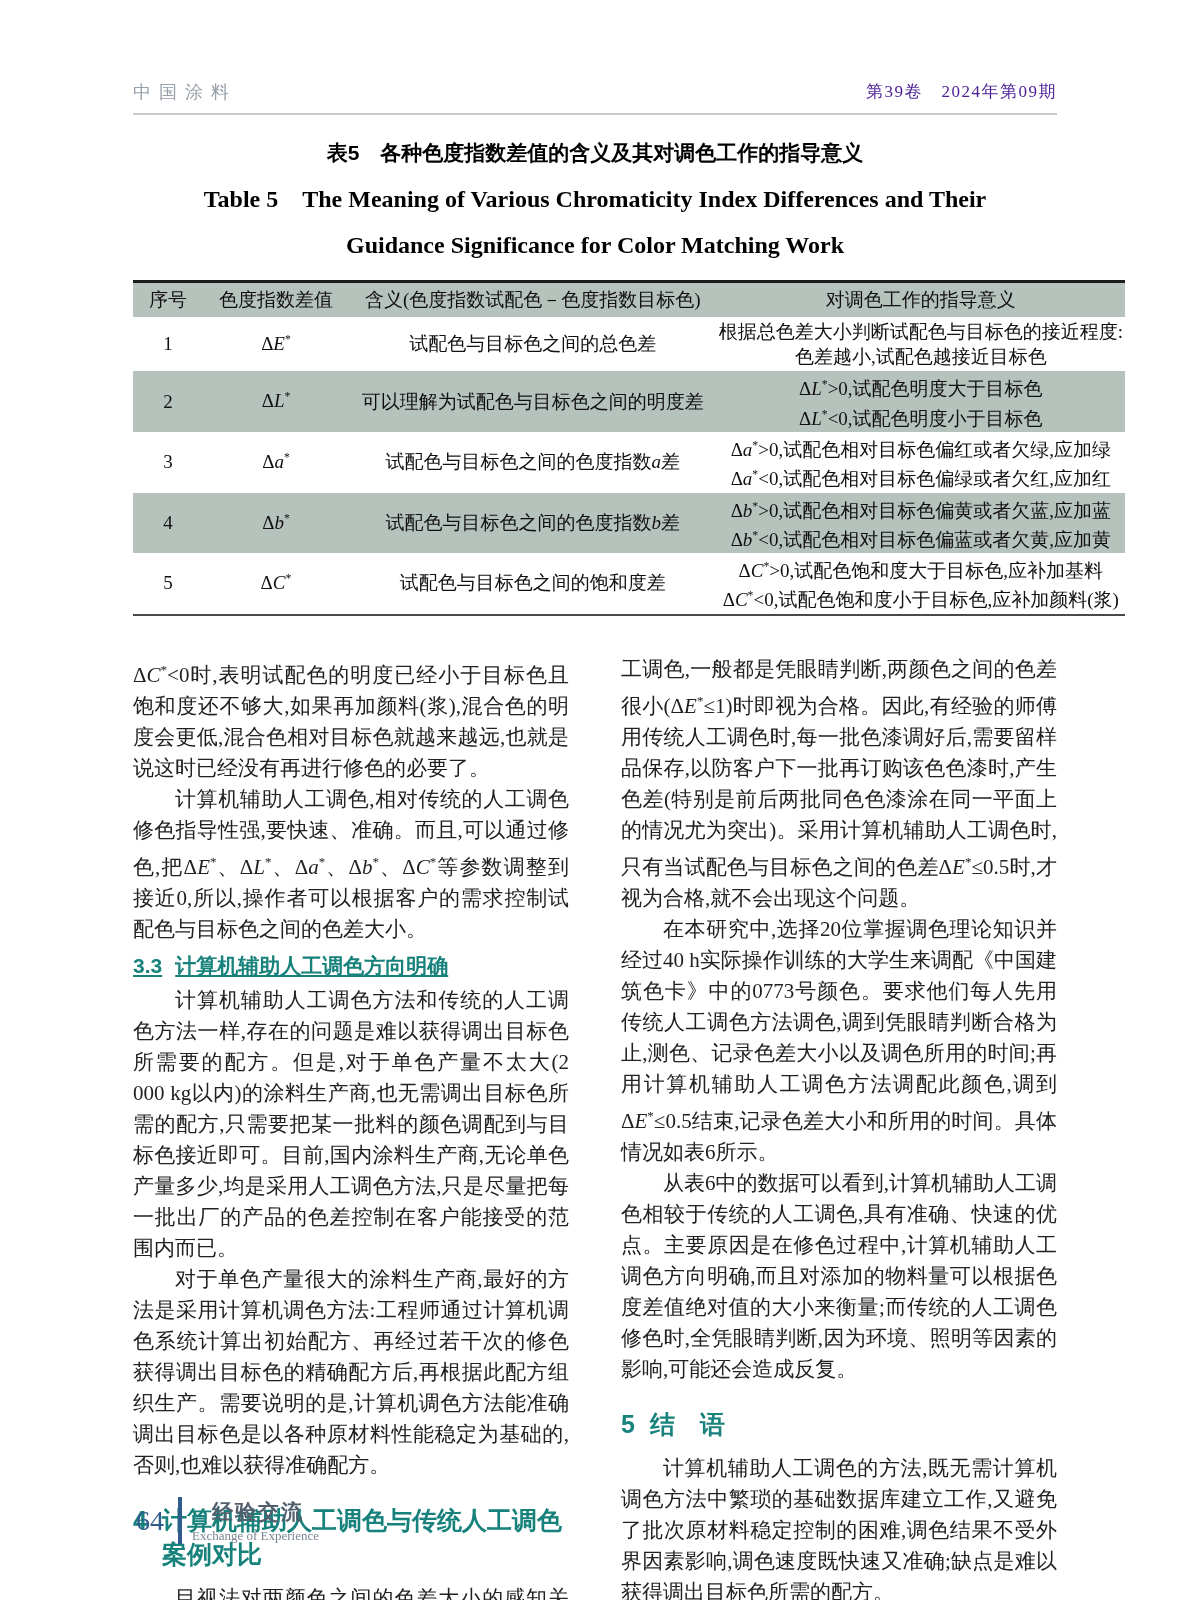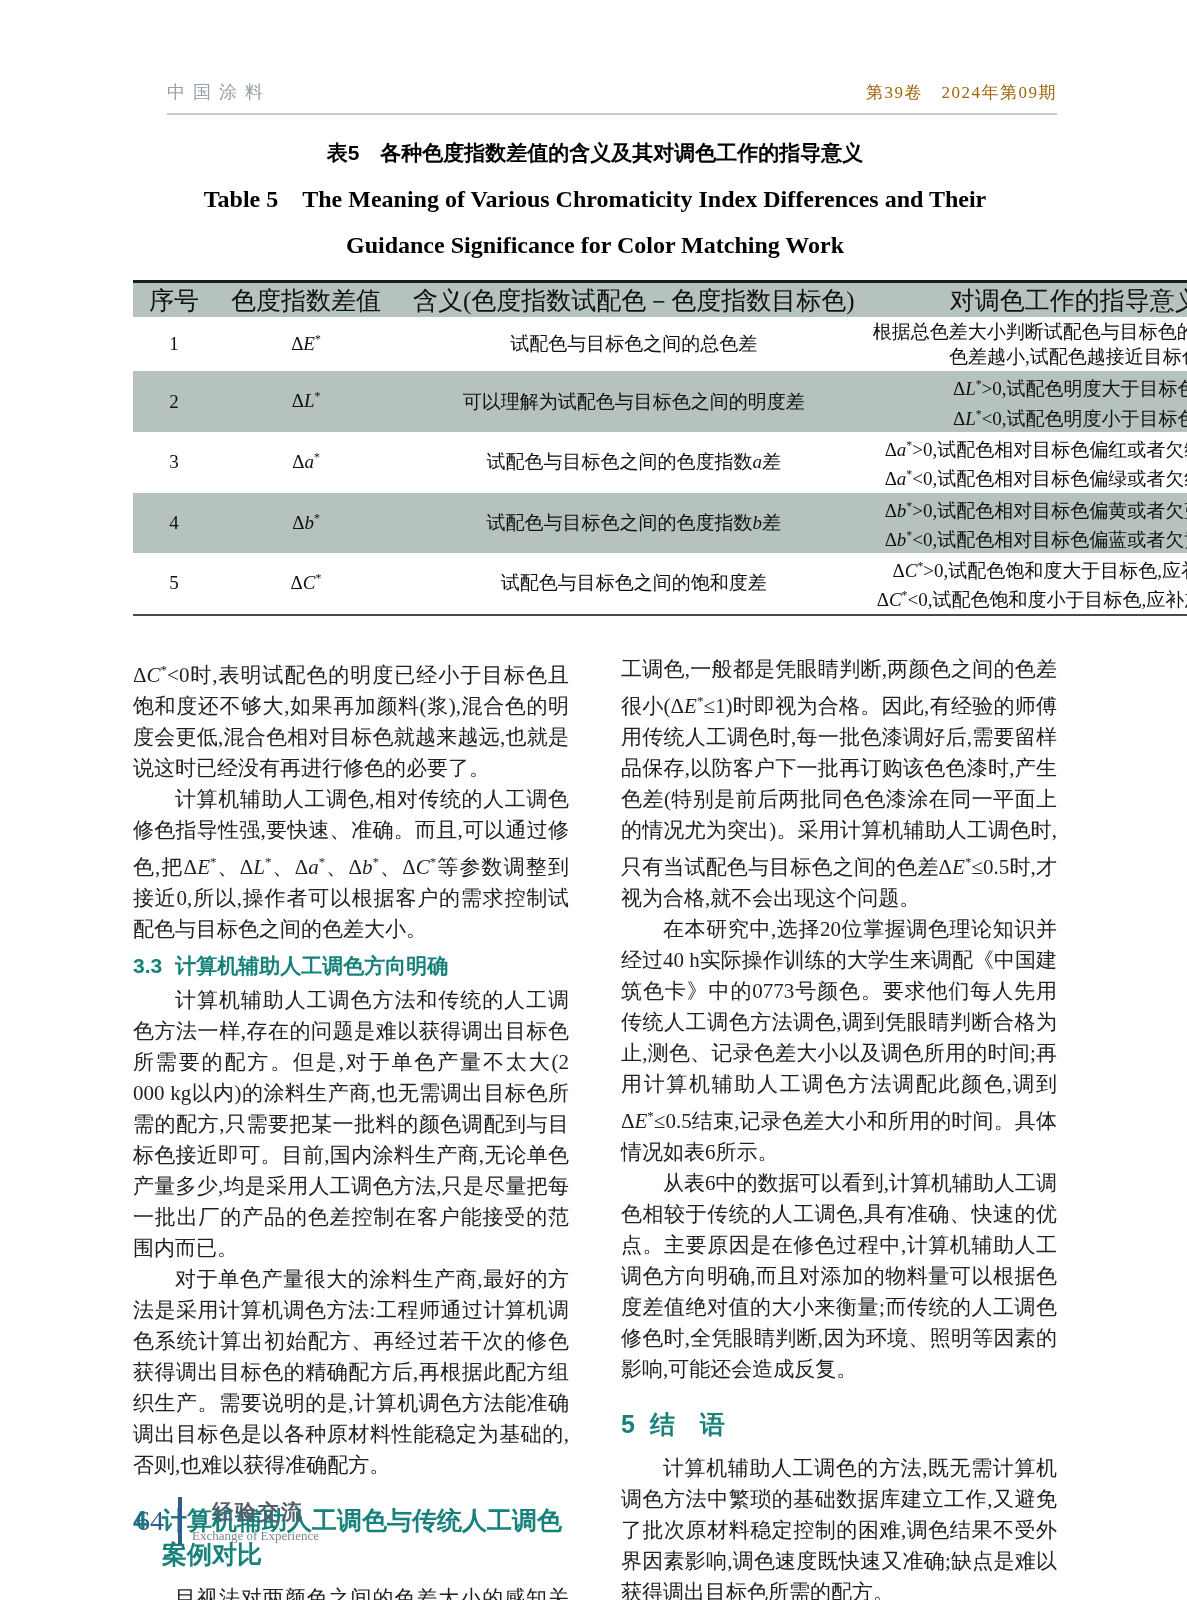--- a/index.html
+++ b/index.html
@@ -12,8 +12,8 @@
 
   
   .page-head {
-    display:flex; justify-content:space-between; align-items:center;
-    padding-top:80px; border-bottom:2px solid #c6cbd0; padding-bottom:9px;margin-left:34px;
+    display:flex; justify-content:space-between; align-items:flex-start;
+    padding-top:80px; border-bottom:2px solid #c6cbd0; padding-bottom:9px;
   }
   .journal-name { font-size:18px; color:#97a0a9; letter-spacing:8px; }
   .issue-info   { font-size:17px; color:#a16207; letter-spacing:1.5px; }

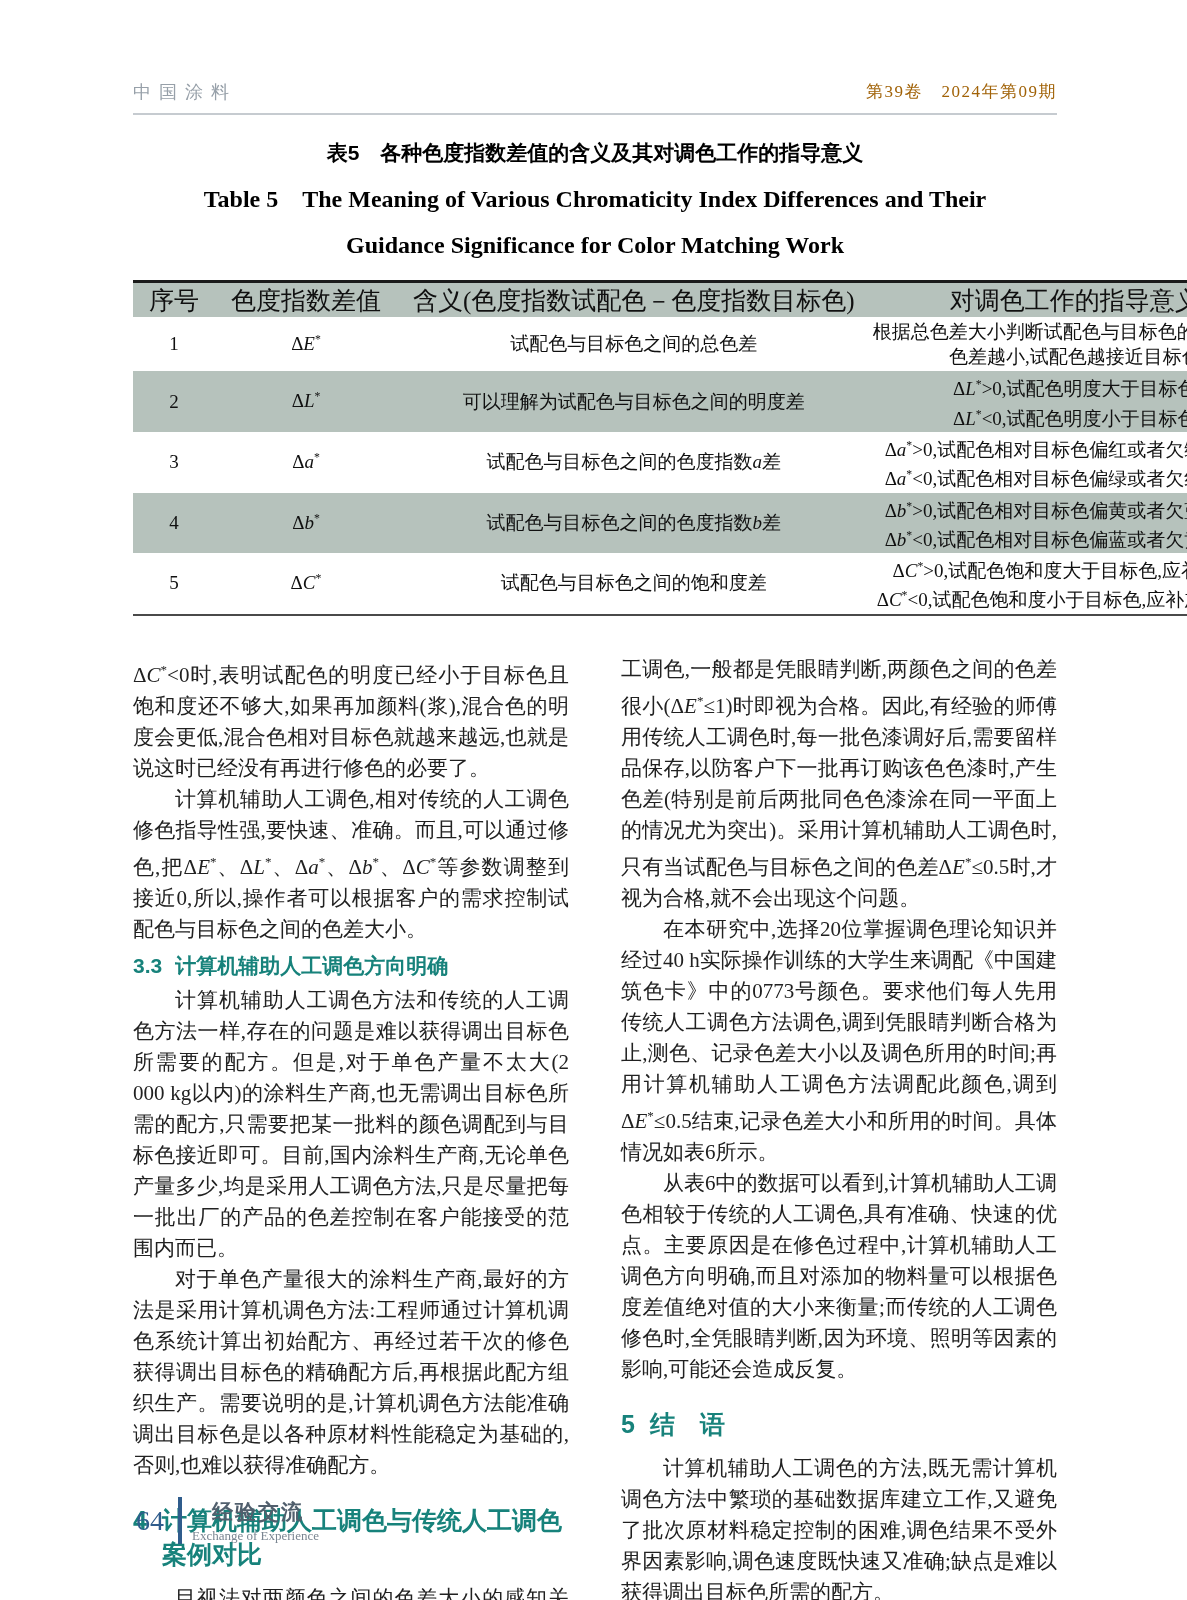--- a/index.html
+++ b/index.html
@@ -16,7 +16,7 @@
     padding-top:80px; border-bottom:2px solid #c6cbd0; padding-bottom:9px;
   }
   .journal-name { font-size:18px; color:#97a0a9; letter-spacing:8px; }
-  .issue-info   { font-size:17px; color:#a16207; letter-spacing:1.5px; }
+  .issue-info   { font-size:17px; color:#4c1d95; letter-spacing:1.5px; }
 
   
   .tbl-wrap { margin-top:24px; }

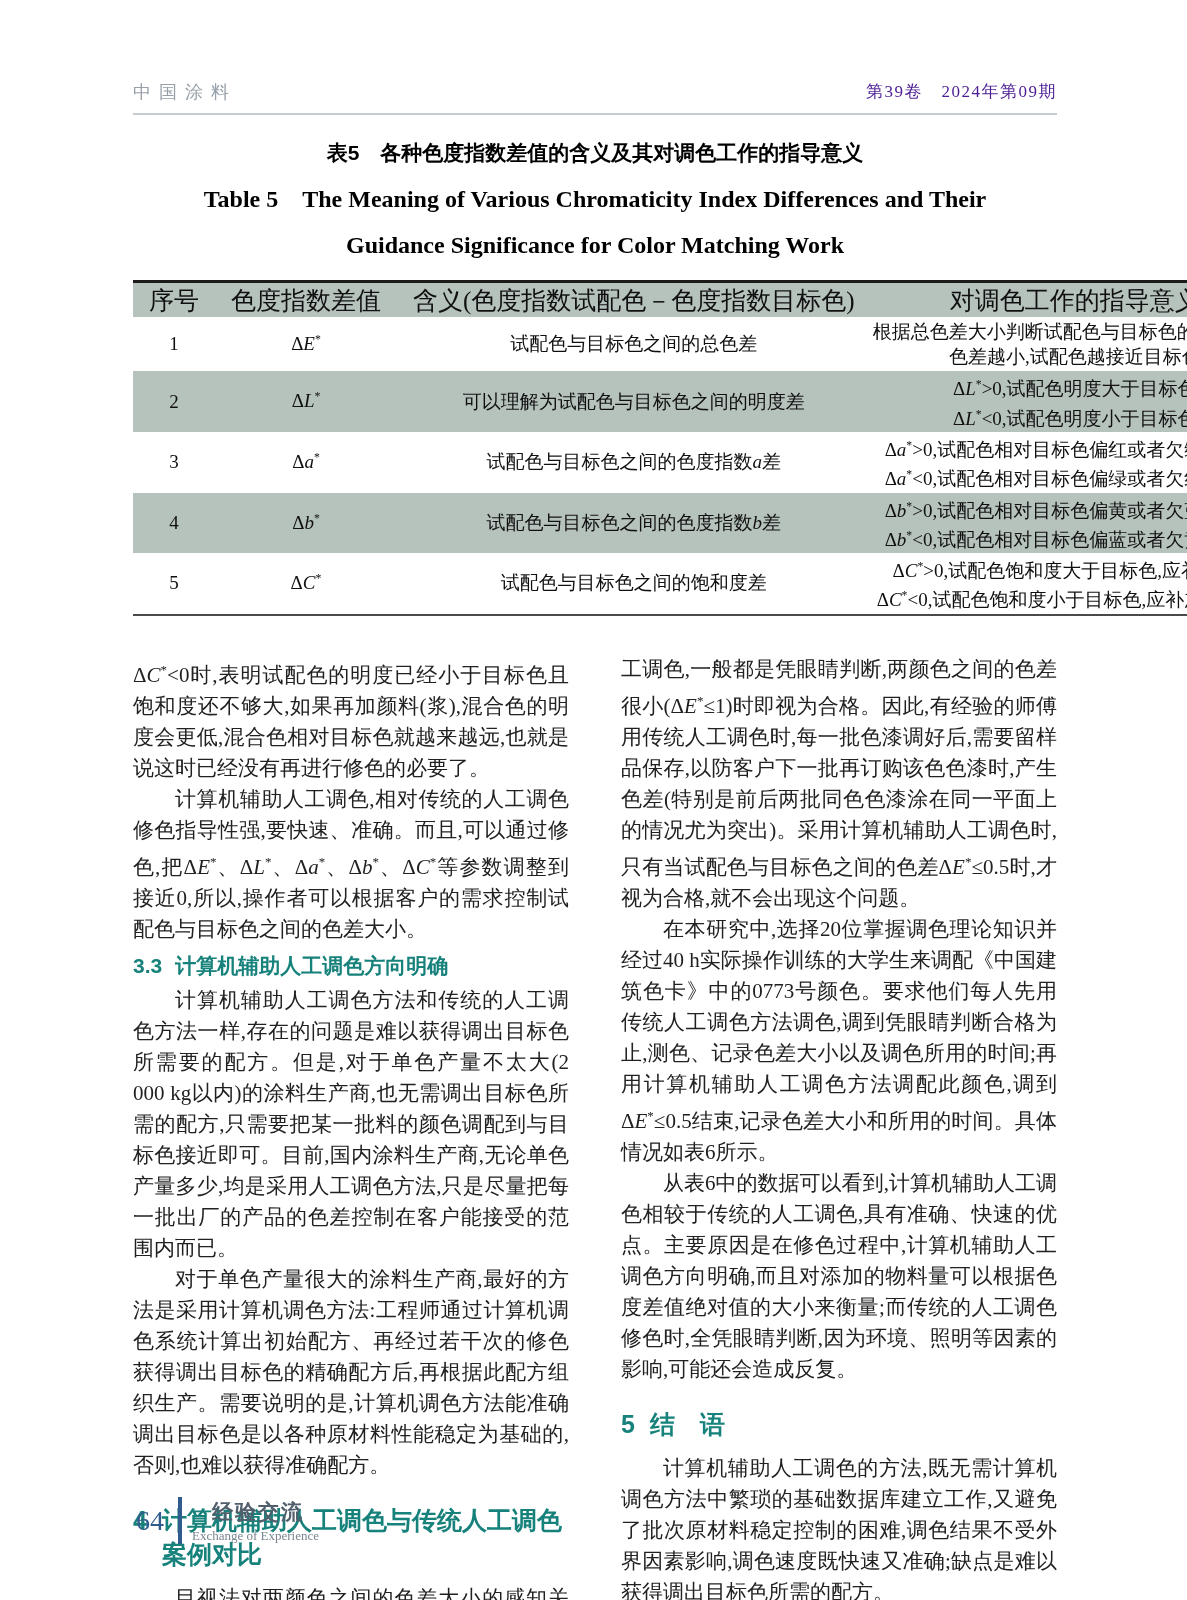--- a/index.html
+++ b/index.html
@@ -36,7 +36,7 @@
   }
   table.t5 th {
     background:#b6c2bc; font-weight:normal; height:34px;
-    font-size:25px; white-space:nowrap; text-align:center; padding:0 16px;
+    font-size:19px; white-space:nowrap; text-align:center; padding:0 16px;
   }
   table.t5 td { text-align:center; vertical-align:middle; padding:1px 2px; }
   table.t5 tr.row { height:54px; }

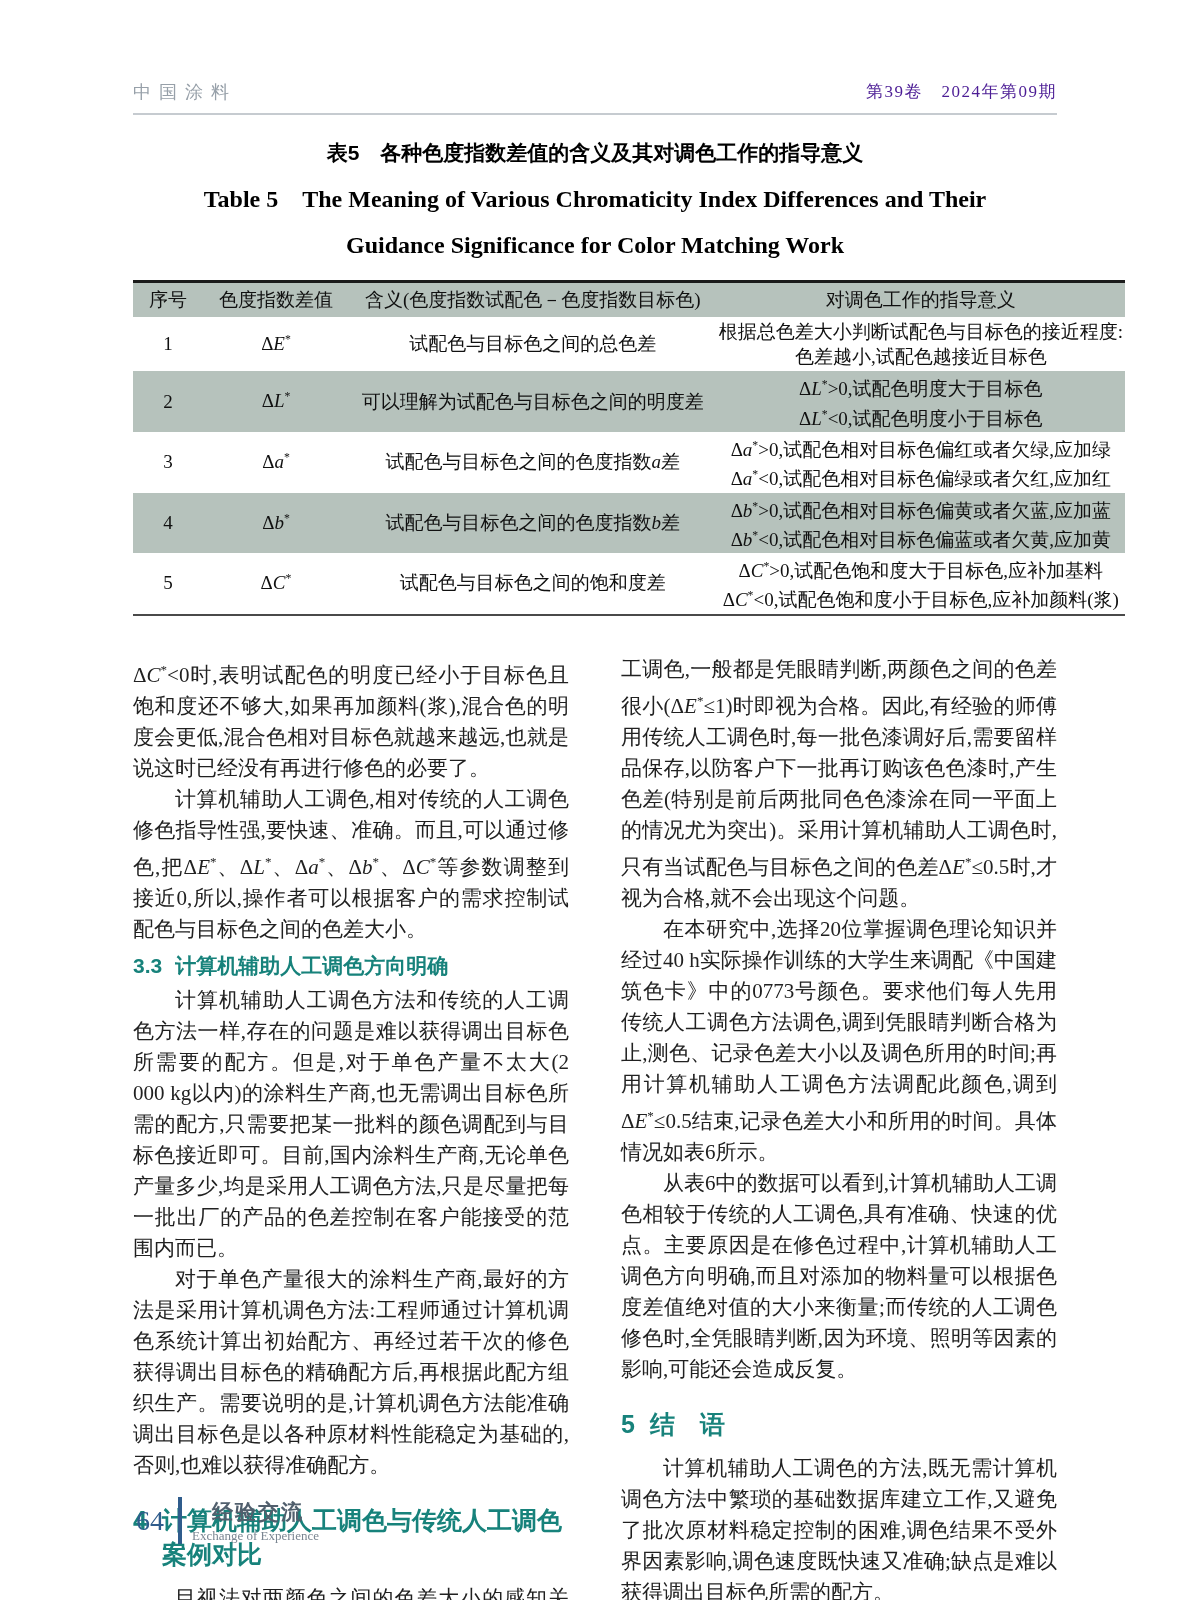--- a/index.html
+++ b/index.html
@@ -56,6 +56,7 @@
     display:flex; gap:13px; align-items:baseline; margin:5px 0 4px;
     color:#17827b; font-weight:bold; font-size:21px;
     font-family:"Liberation Sans","DejaVu Sans",sans-serif;
+    text-decoration:underline;
   }
   .h-big {
     display:flex; gap:15px; align-items:baseline; margin:22px 0 12px;

